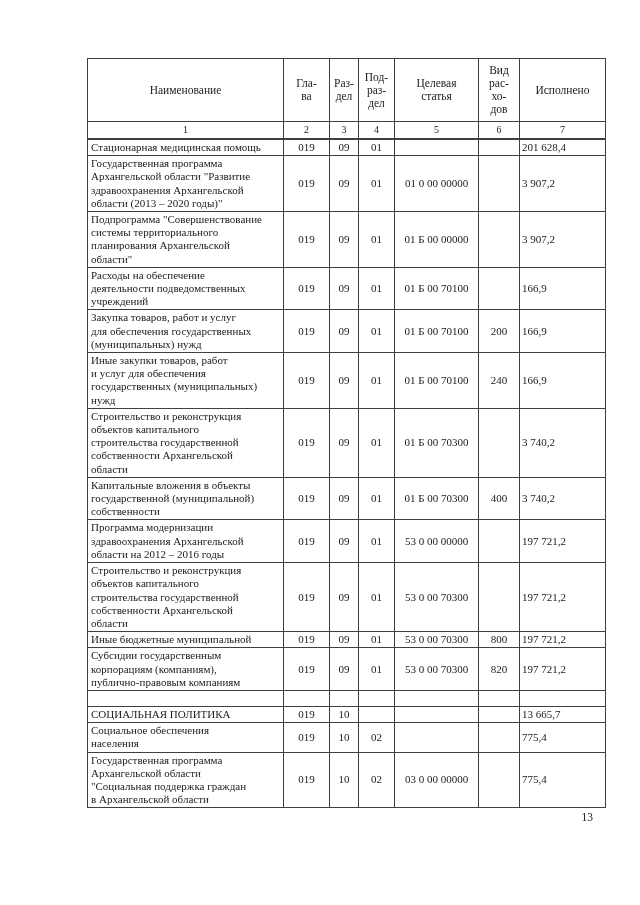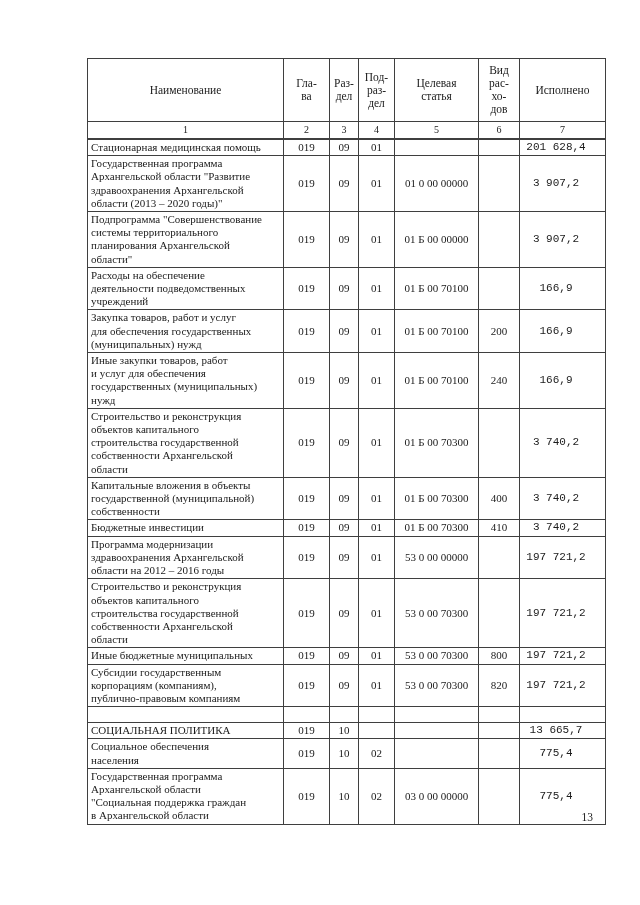--- a/index.html
+++ b/index.html
@@ -66,7 +66,7 @@
   }
   td.c-num  { text-align: center; }
   td.c-code { text-align: center; margin-left: 28px; }
-  td.c-amt  { text-align: center; padding-right: 15px; font-family: Liberation Mono, monospace; }
+  td.c-amt  { text-align: left; padding-right: 15px; }
   tr.empty-row td { height: 13px; }
   .pageno {
     position: absolute;

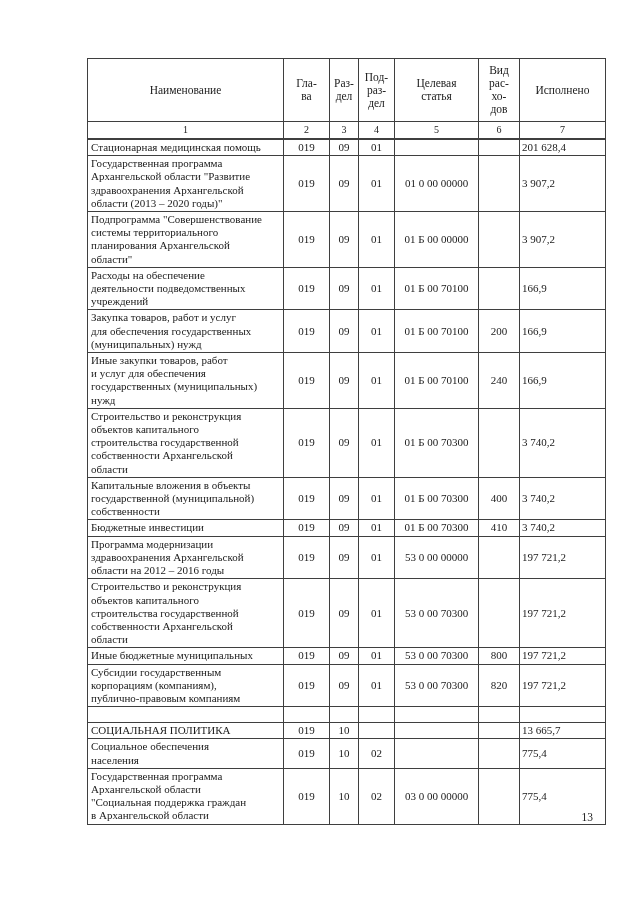--- a/index.html
+++ b/index.html
@@ -220,15 +220,6 @@
       <td class="c-amt">3 740,2</td>
     </tr>
 
-    <tr>
-      <td class="c-name">Бюджетные инвестиции</td>
-      <td class="c-num">019</td>
-      <td class="c-num">09</td>
-      <td class="c-num">01</td>
-      <td class="c-code">01 Б 00 70300</td>
-      <td class="c-num">410</td>
-      <td class="c-amt">3 740,2</td>
-    </tr>
 
     <tr>
       <td class="c-name">Программа модернизации

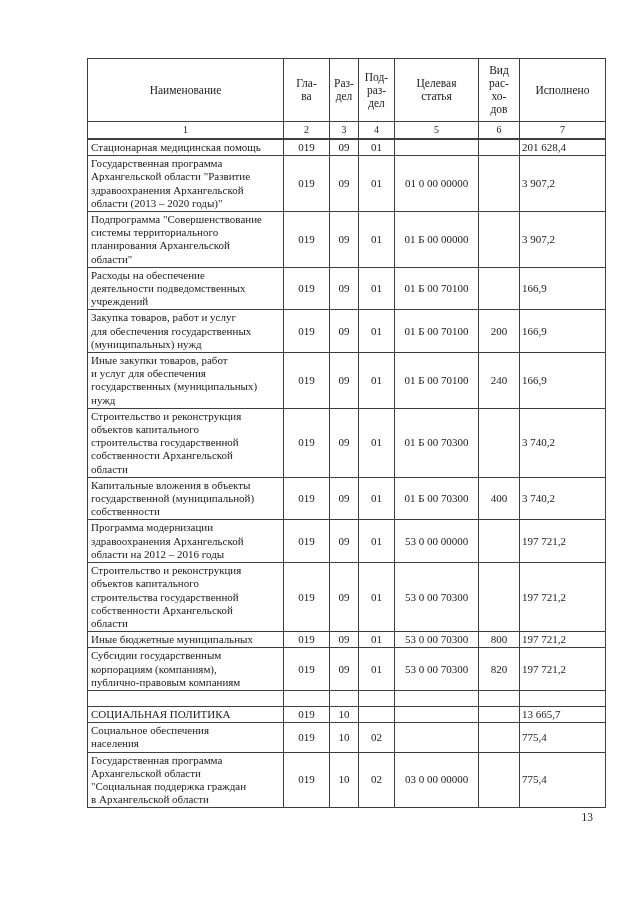--- a/index.html
+++ b/index.html
@@ -248,7 +248,7 @@
     </tr>
 
     <tr>
-      <td class="c-name">Иные бюджетные муниципальных</td>
+      <td class="c-name">Иные бюджетные муниципальной</td>
       <td class="c-num">019</td>
       <td class="c-num">09</td>
       <td class="c-num">01</td>

